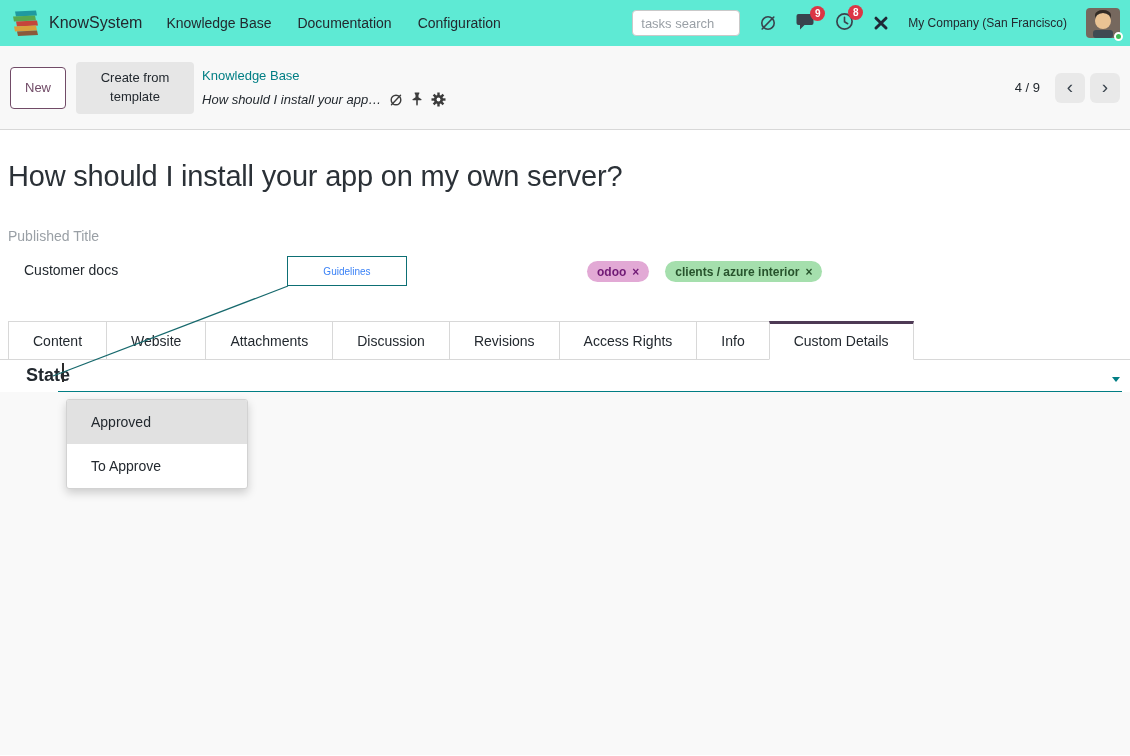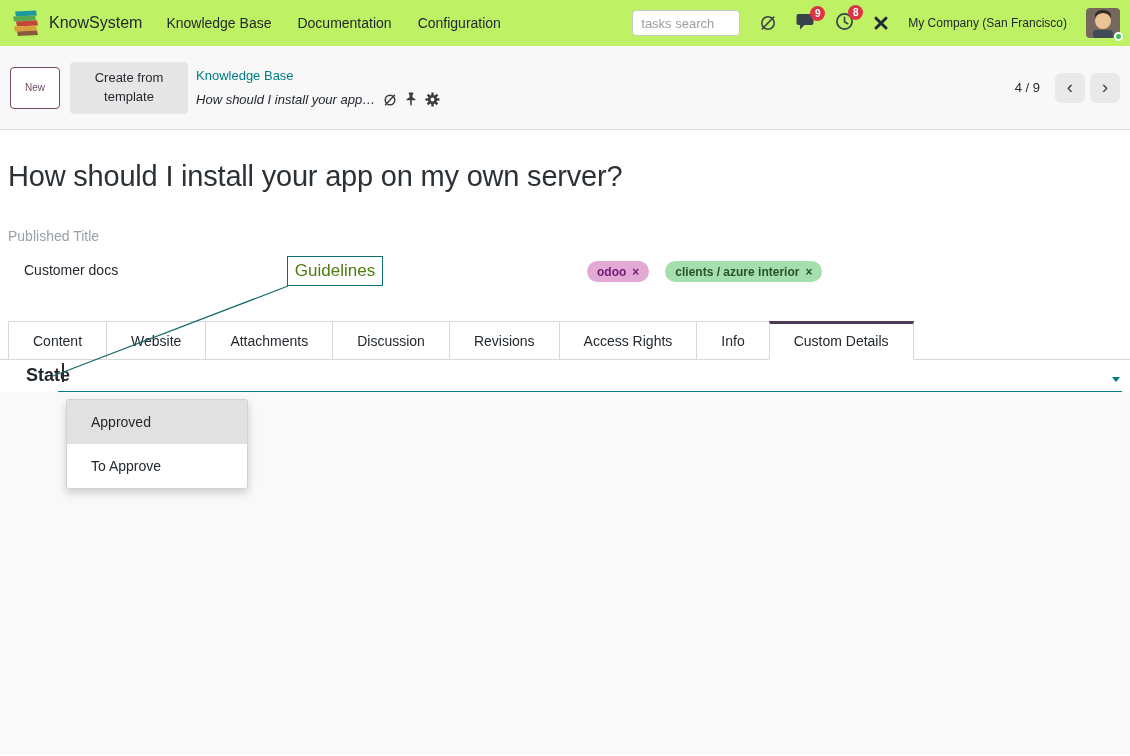--- a/index.html
+++ b/index.html
@@ -9,7 +9,7 @@
   .page { position: relative; width: 1130px; height: 756px; }
 
   
-  .navbar { display: flex; align-items: center; height: 46px; padding: 0 10px; background: #bef264; }
+  .navbar { display: flex; align-items: center; height: 46px; padding: 0 10px; background: #5eead4; }
   .logo { display: flex; margin-right: 9px; }
   .app-name { font-size: 16px; margin-right: 24px; cursor: pointer; white-space: nowrap; }
   .nav-menu { display: flex; gap: 26px; font-size: 14px; }

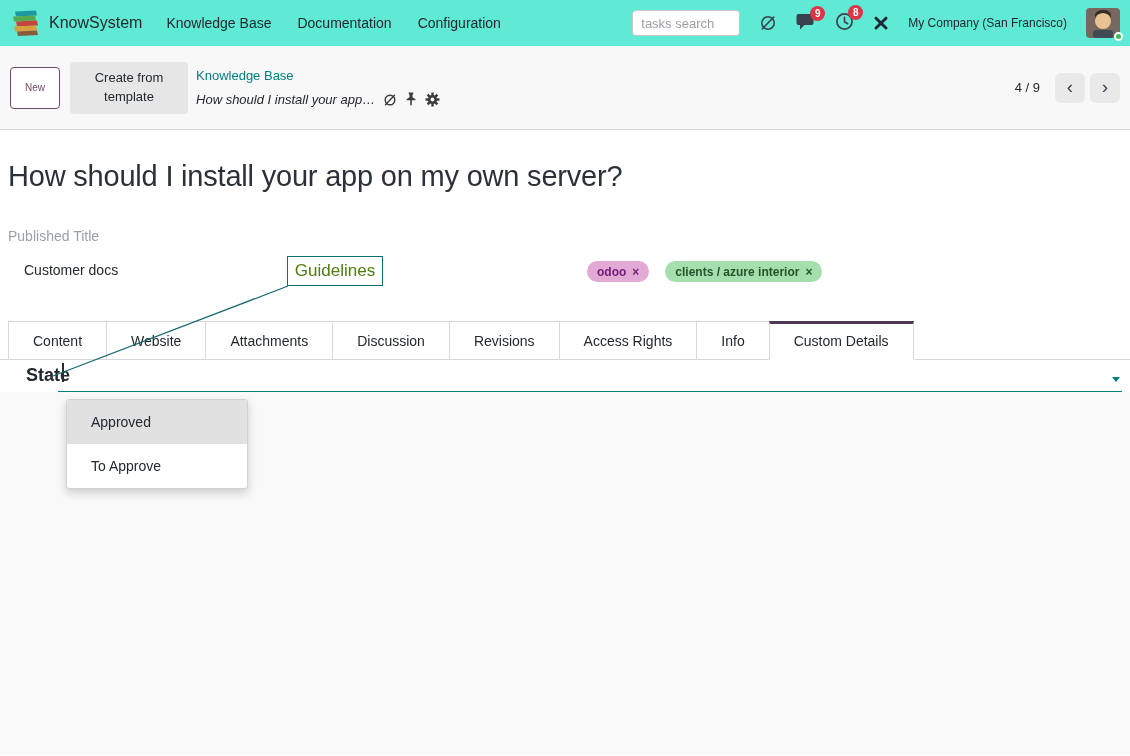--- a/index.html
+++ b/index.html
@@ -35,7 +35,7 @@
   .control-panel { display: flex; align-items: center; height: 84px; padding: 0 10px;
                    background: #f8f8f8; border-bottom: 1px solid #d8d8d8; }
   .btn-new { height: 42px; padding: 0 14px; background: #fff; border: 1px solid #714b67;
-             color: #714b67; border-radius: 4px; font-size: 10px; font-family: inherit;
+             color: #714b67; border-radius: 4px; font-size: 13px; font-family: inherit;
              cursor: pointer; margin-right: 10px; }
   .btn-template { width: 118px; height: 52px; background: #e6e6e6; border: none; border-radius: 4px;
                   font-size: 13px; color: #23292f; font-family: inherit; cursor: pointer;

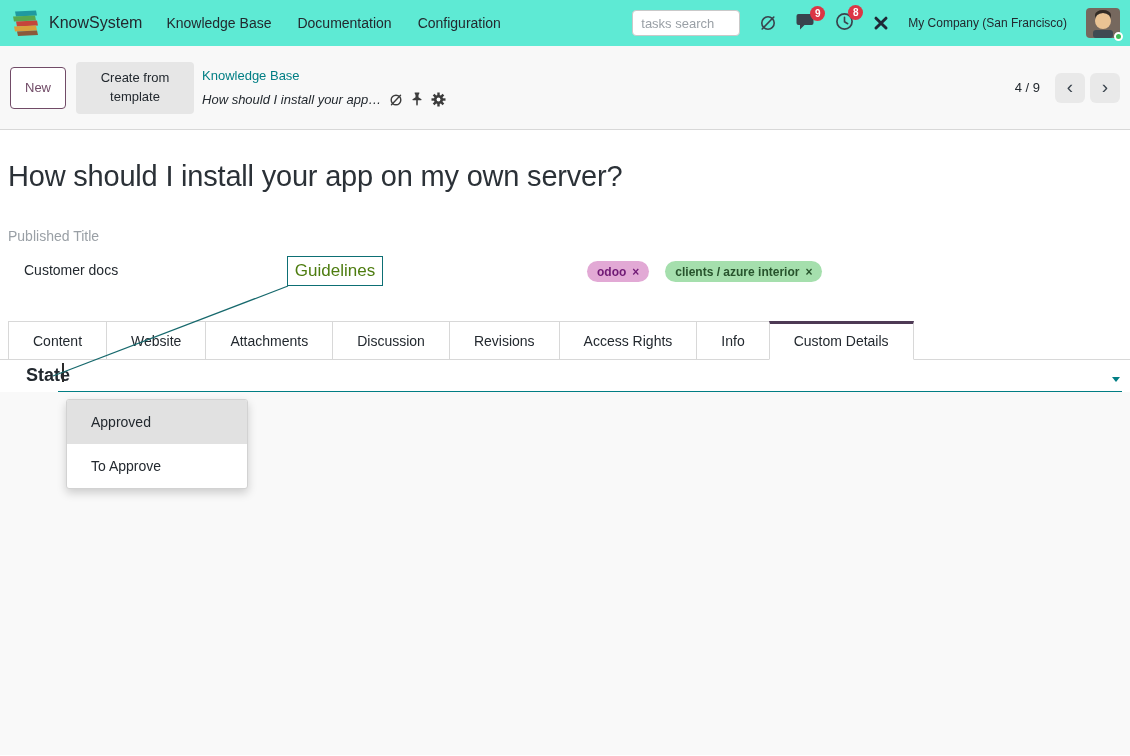--- a/index.html
+++ b/index.html
@@ -62,9 +62,9 @@
   .published-input::placeholder { color: #9aa0a6; }
   .category { position: absolute; left: 24px; top: 130px; font-size: 14px; line-height: 21px; cursor: text; }
 
-  .callout { position: absolute; left: 287px; top: 126px; width: 96px; height: 30px;
+  .callout { position: absolute; left: 287px; top: 126px; width: 120px; height: 30px;
              border: 1.5px solid #0d6f74; background: #fff; display: grid; place-items: center;
-             font-size: 17px; color: #4d7c0f; z-index: 6; }
+             font-size: 10px; color: #3b82f6; z-index: 6; }
 
   .tags { position: absolute; left: 587px; top: 131px; display: flex; align-items: center; gap: 16px; }
   .tag { height: 21px; border-radius: 11px; padding: 0 10px; display: flex; align-items: center;

